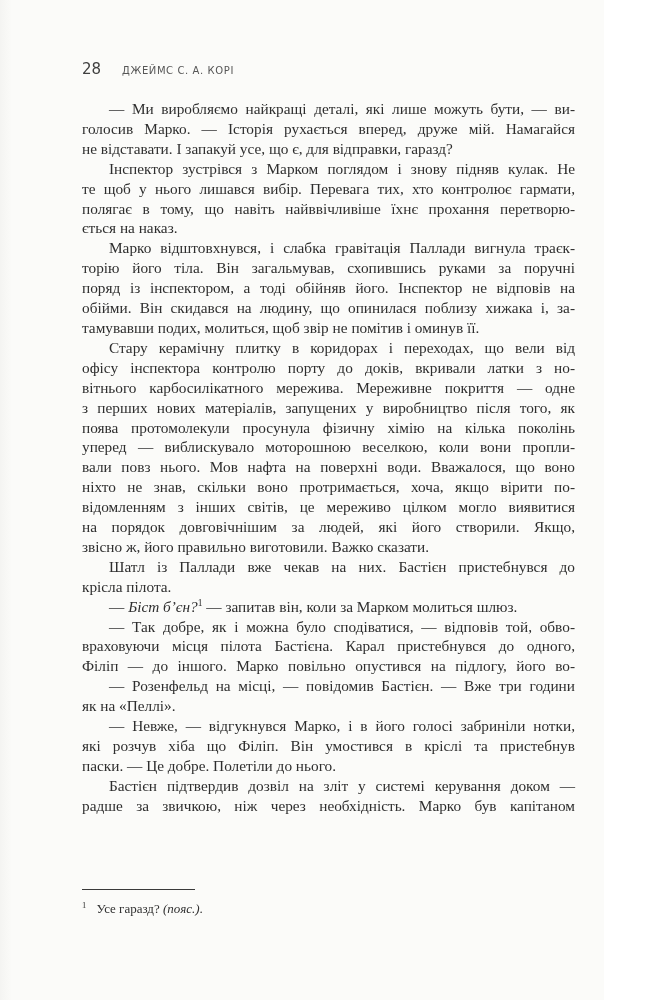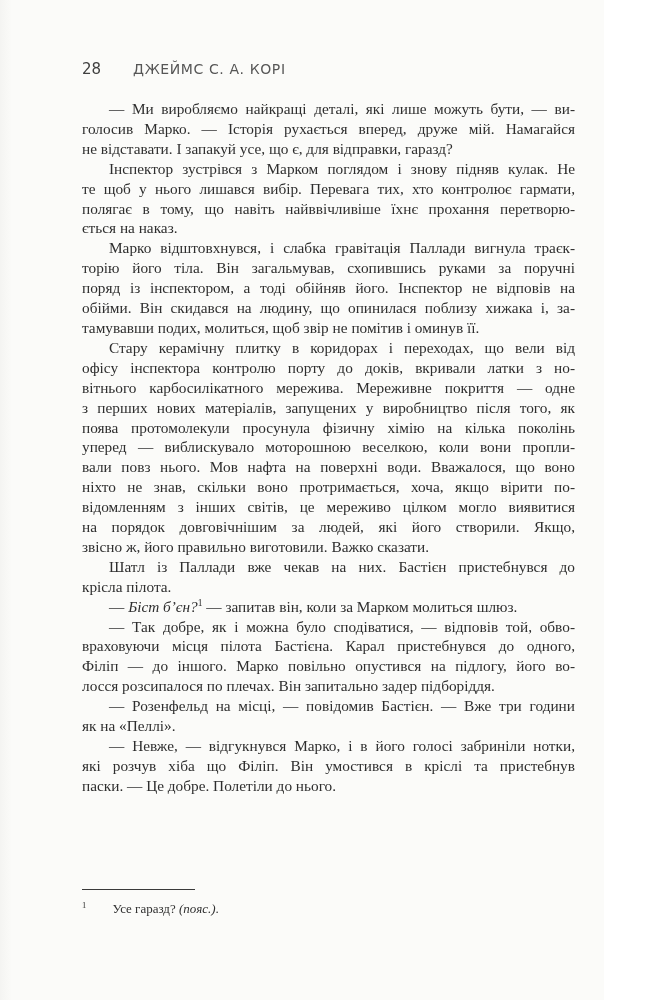--- a/index.html
+++ b/index.html
@@ -21,7 +21,7 @@
     font-family: "DejaVu Sans", "Liberation Sans", sans-serif;
   }
   .page-num { font-size: 15px; color: #3f3f3f; }
-  .running-title { font-size: 14px; letter-spacing: 0.6px; margin-left: 32px; color: #565656; text-align: right; }
+  .running-title { font-size: 10px; letter-spacing: 0.6px; margin-left: 21px; color: #565656; text-align: right; }
 
   .body-text {
     position: absolute;

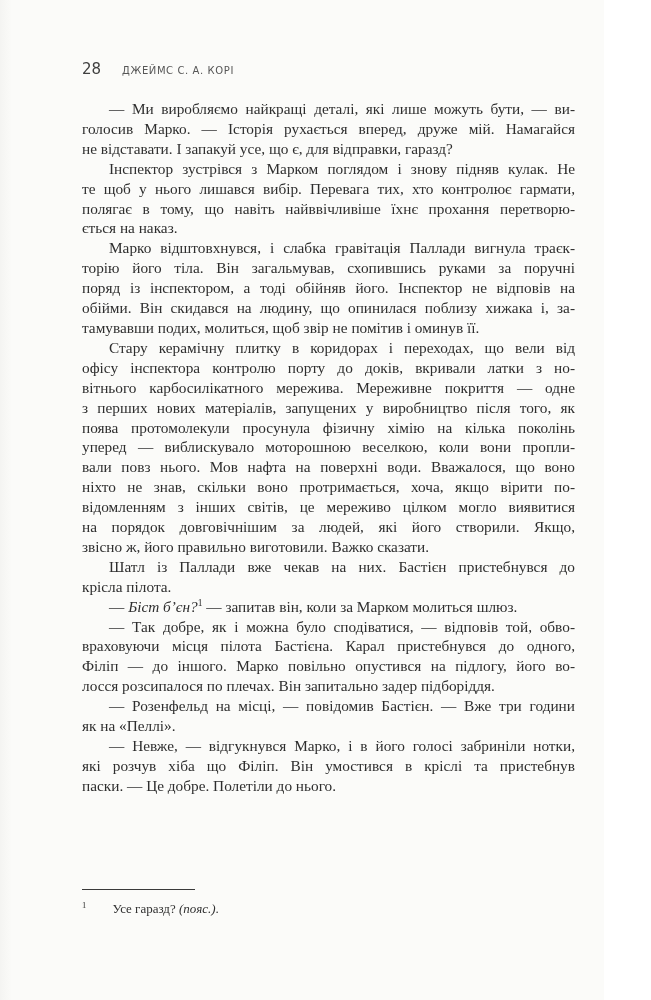--- a/index.html
+++ b/index.html
@@ -111,7 +111,6 @@
         <div class="line first">— Так добре, як і можна було сподіватися, — відповів той, обво-</div>
         <div class="line">враховуючи місця пілота Бастієна. Карал пристебнувся до одного,</div>
         <div class="line">Філіп — до іншого. Марко повільно опустився на підлогу, його во-</div>
-        <div class="line end">лосся розсипалося по плечах. Він запитально задер підборіддя.</div>
       </div>
       <div class="para">
         <div class="line first">— Розенфельд на місці, — повідомив Бастієн. — Вже три години</div>

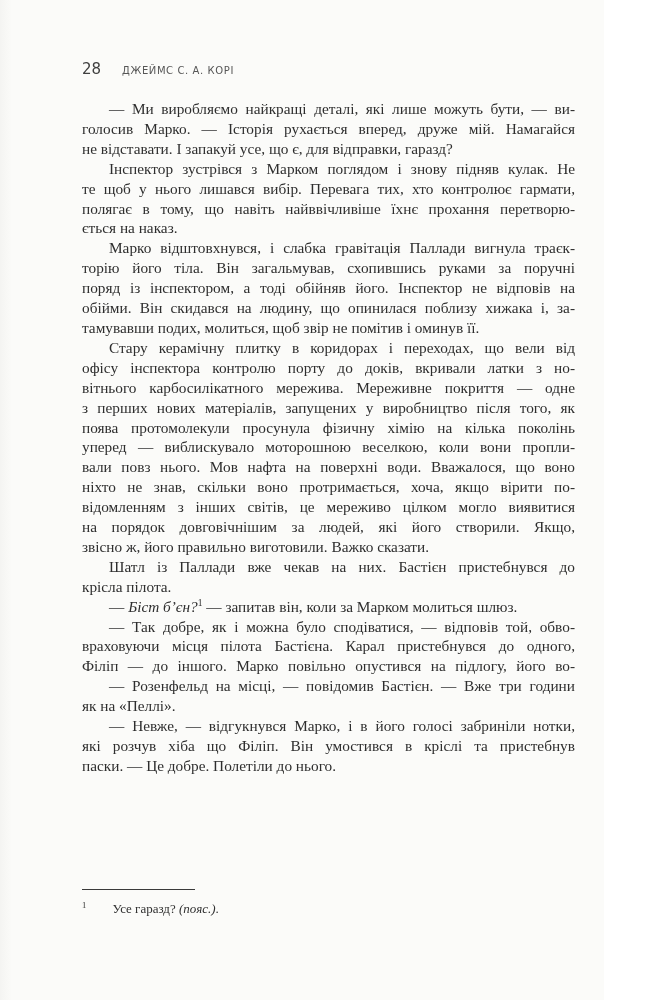--- a/index.html
+++ b/index.html
@@ -121,6 +121,10 @@
         <div class="line">які розчув хіба що Філіп. Він умостився в кріслі та пристебнув</div>
         <div class="line end">паски. — Це добре. Полетіли до нього.</div>
       </div>
+      <div class="para">
+        <div class="line first">Бастієн підтвердив дозвіл на зліт у системі керування доком —</div>
+        <div class="line">радше за звичкою, ніж через необхідність. Марко був капітаном</div>
+      </div>
     </div>
 
   <div class="footnote">

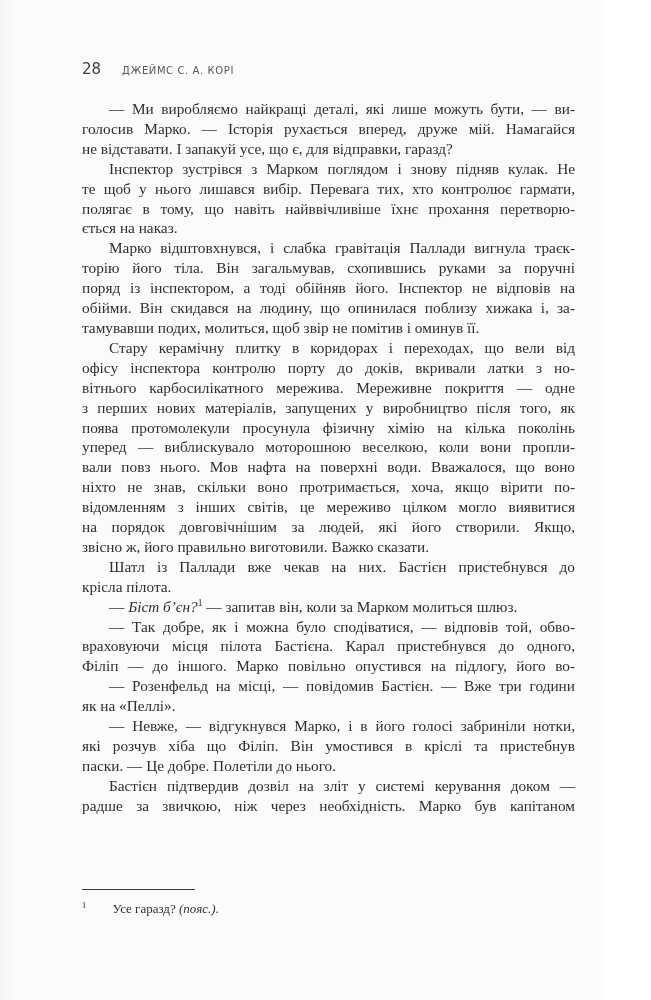--- a/index.html
+++ b/index.html
@@ -56,7 +56,7 @@
     margin-bottom: 7px;
   }
   .fn-marker { font-size: 8.5px; vertical-align: super; }
-  .fn-text { margin-left: 23px; }
+  .fn-text { margin-left: 7px; }
 </style>
 </head>
 <body>

